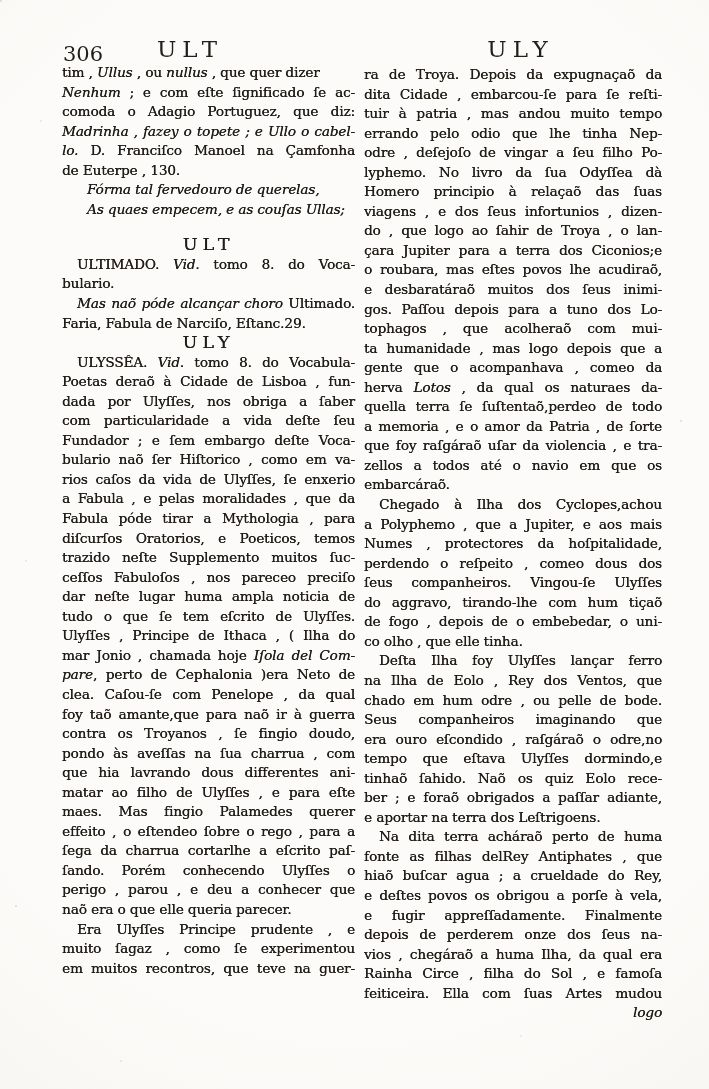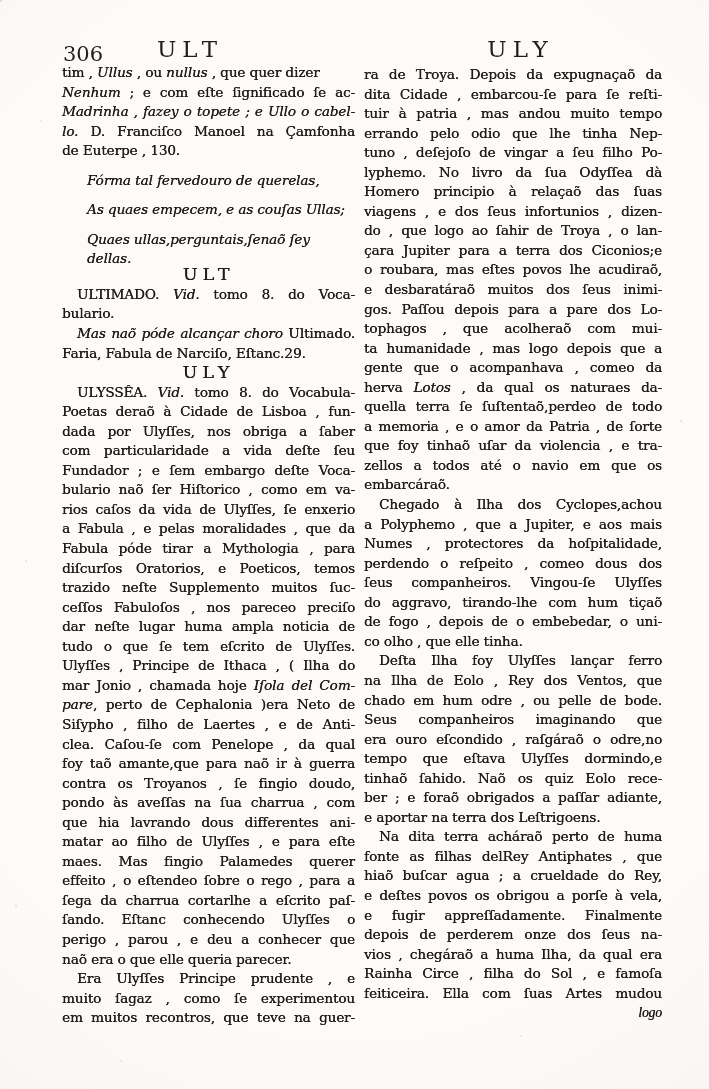--- a/index.html
+++ b/index.html
@@ -54,6 +54,7 @@
 <div id="col-left" class="col">
     <div class="line short"><span>tim , </span><span class="it">Ullus</span><span> , ou </span><span class="it">nullus</span><span> ,  que quer dizer</span></div>
     <div class="line"><span class="it">Nenhum</span><span> ; e com eſte ſignificado ſe ac-</span></div>
+    <div class="line"><span>comoda o Adagio Portuguez,  que diz:</span></div>
     <div class="line"><span class="it">Madrinha , fazey o topete ;  e Ullo o cabel-</span></div>
     <div class="line"><span class="it">lo.</span><span> D. Franciſco Manoel na Çamfonha</span></div>
     <div class="line short"><span>de Euterpe , 130.</span></div>

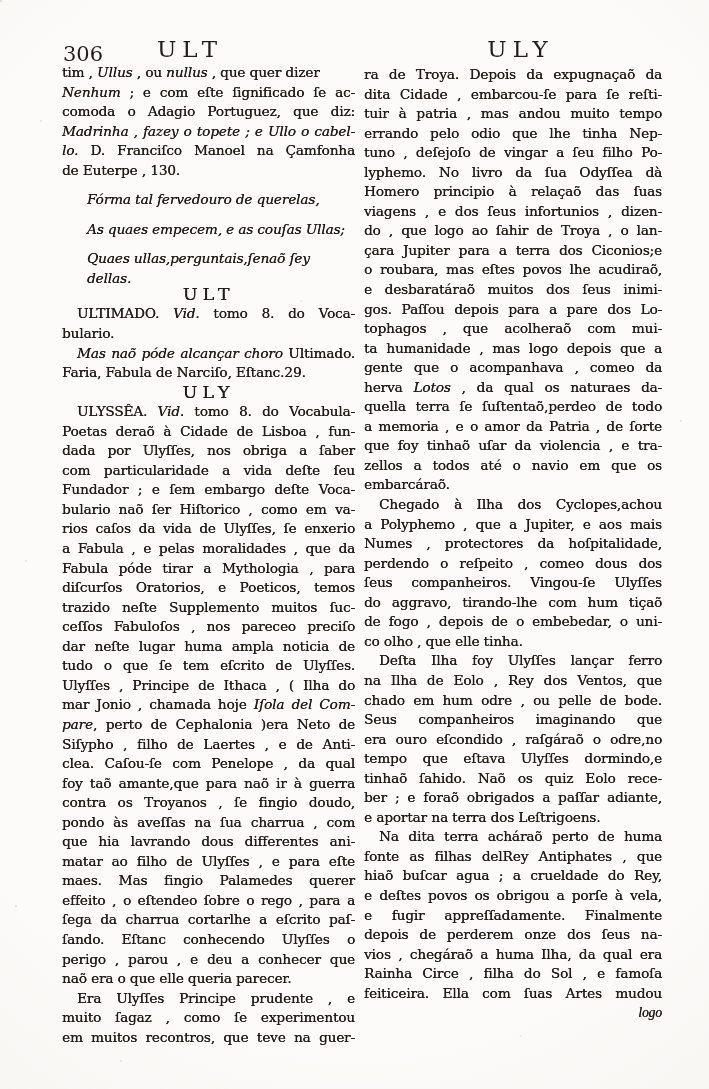--- a/index.html
+++ b/index.html
@@ -106,7 +106,7 @@
     <div class="line"><span>dita Cidade , embarcou-ſe para ſe reſti-</span></div>
     <div class="line"><span>tuir à patria ,  mas andou  muito tempo</span></div>
     <div class="line"><span>errando pelo odio que  lhe tinha Nep-</span></div>
-    <div class="line"><span>tuno , deſejoſo de vingar a ſeu filho Po-</span></div>
+    <div class="line"><span>odre , deſejoſo de vingar a ſeu filho Po-</span></div>
     <div class="line"><span>lyphemo.  No livro da ſua Odyſſea dà</span></div>
     <div class="line"><span>Homero principio  à relaçaõ  das ſuas</span></div>
     <div class="line"><span>viagens , e dos ſeus infortunios , dizen-</span></div>

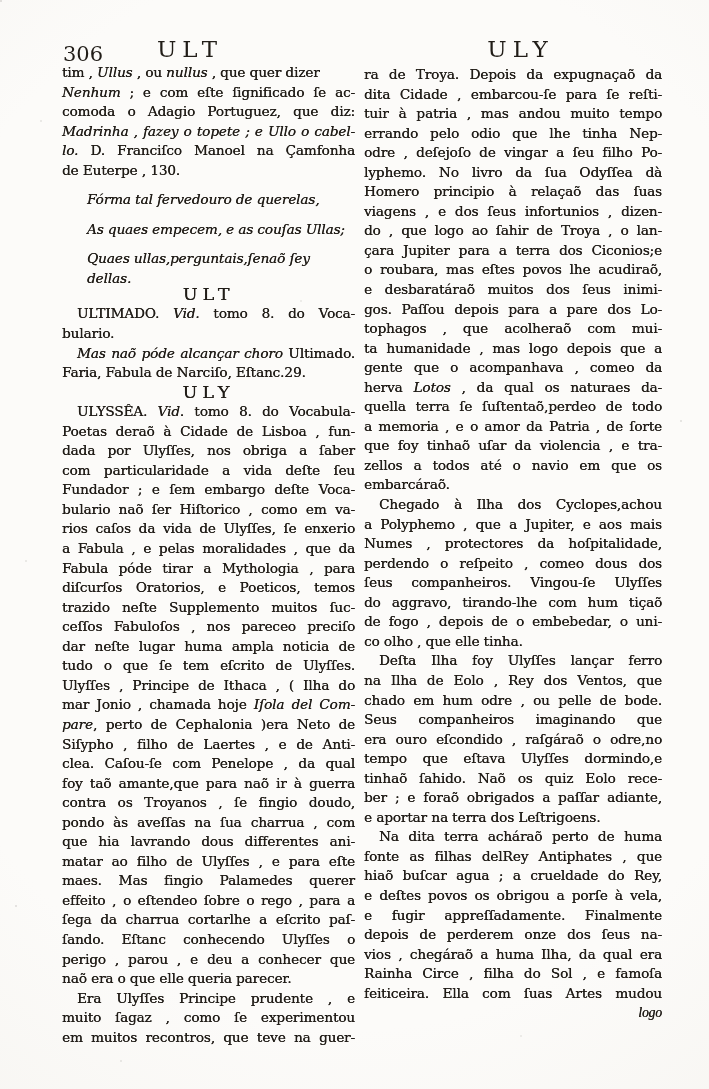--- a/index.html
+++ b/index.html
@@ -33,7 +33,7 @@
   }
   .line.short{text-align-last:left;}
   .line.indent{text-indent:15px;}
-  .line.verse{padding-left:25px;text-align:left;text-align-last:left;margin-top:10px;}
+  .line.verse{padding-left:25px;text-align:left;text-align-last:left;}
   .line.heading{
     text-align:center;text-align-last:center;
     font-size:17.5px;letter-spacing:5px;

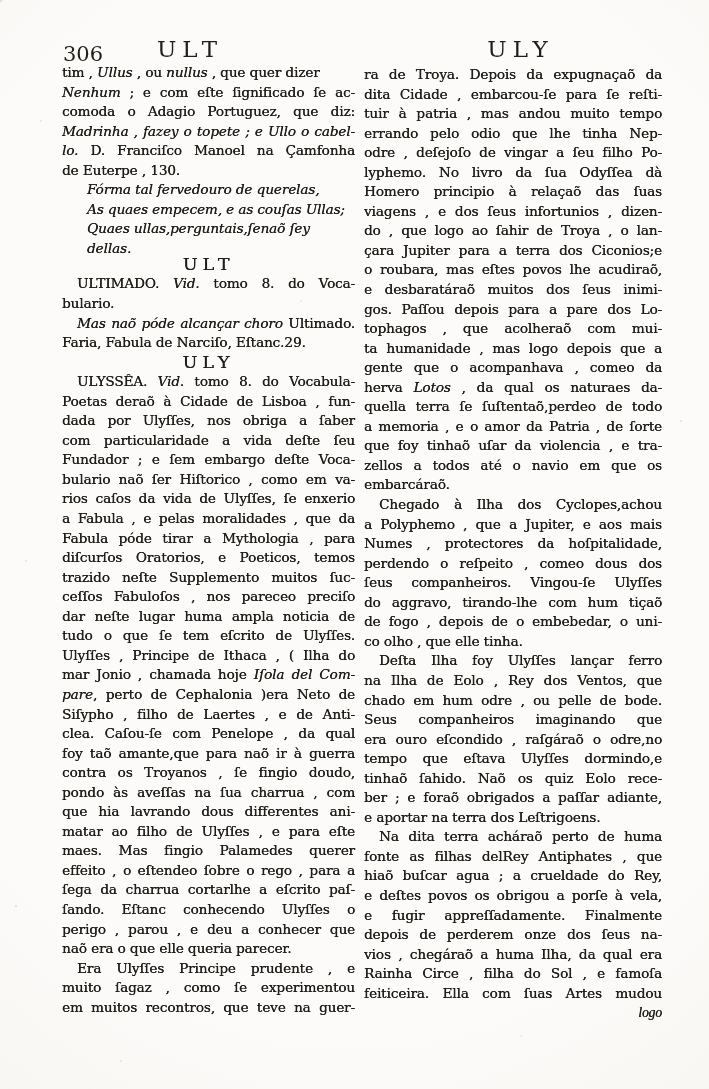--- a/index.html
+++ b/index.html
@@ -60,7 +60,6 @@
     <div class="line short"><span>de Euterpe , 130.</span></div>
     <div class="line verse"><span class="it">Fórma tal fervedouro de querelas,</span></div>
     <div class="line verse"><span class="it">As quaes empecem, e as couſas Ullas;</span></div>
-    <div class="line verse"><span class="it">Quaes ullas,perguntais,ſenaõ ſey dellas.</span></div>
     <div class="line heading gap"><span>ULT</span></div>
     <div class="line indent"><span>ULTIMADO.  </span><span class="it">Vid.</span><span>  tomo 8. do Voca-</span></div>
     <div class="line short"><span>bulario.</span></div>

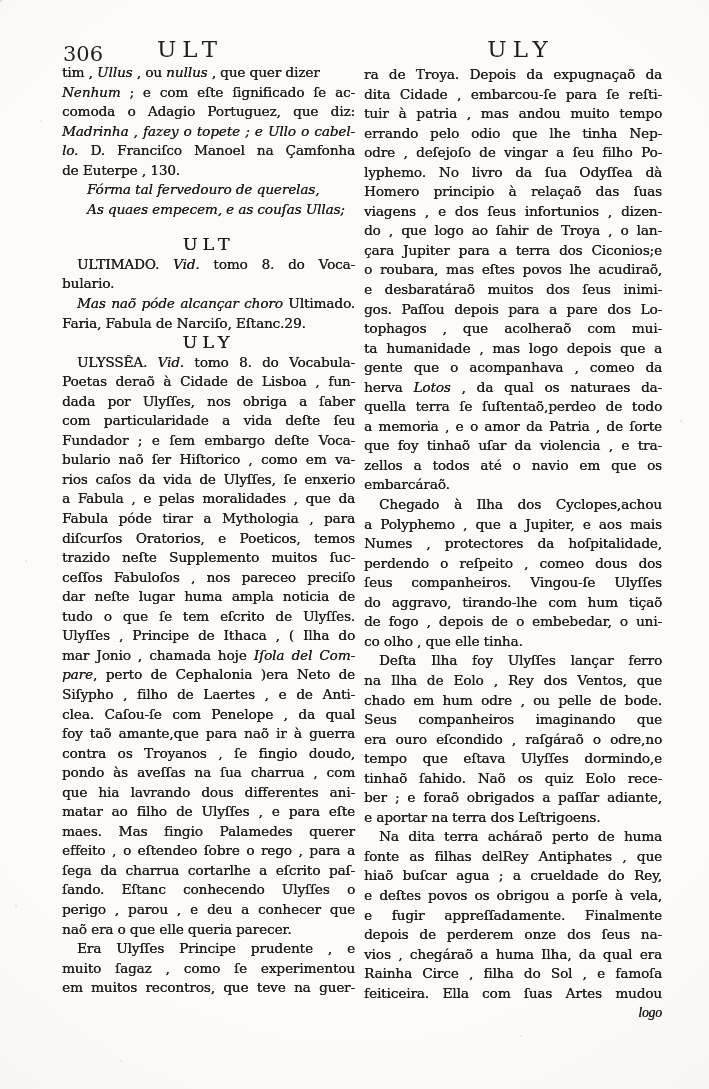--- a/index.html
+++ b/index.html
@@ -113,7 +113,7 @@
     <div class="line"><span>çara Jupiter para a terra dos Ciconios;e</span></div>
     <div class="line"><span>o roubara, mas eſtes povos lhe acudiraõ,</span></div>
     <div class="line"><span>e desbaratáraõ  muitos  dos  ſeus inimi-</span></div>
-    <div class="line"><span>gos.  Paſſou depois para a pare dos Lo-</span></div>
+    <div class="line"><span>gos.  Paſſou depois para a tuno dos Lo-</span></div>
     <div class="line"><span>tophagos ,  que  acolheraõ  com  mui-</span></div>
     <div class="line"><span>ta humanidade ,  mas  logo depois que a</span></div>
     <div class="line"><span>gente  que o acompanhava ,  comeo  da</span></div>

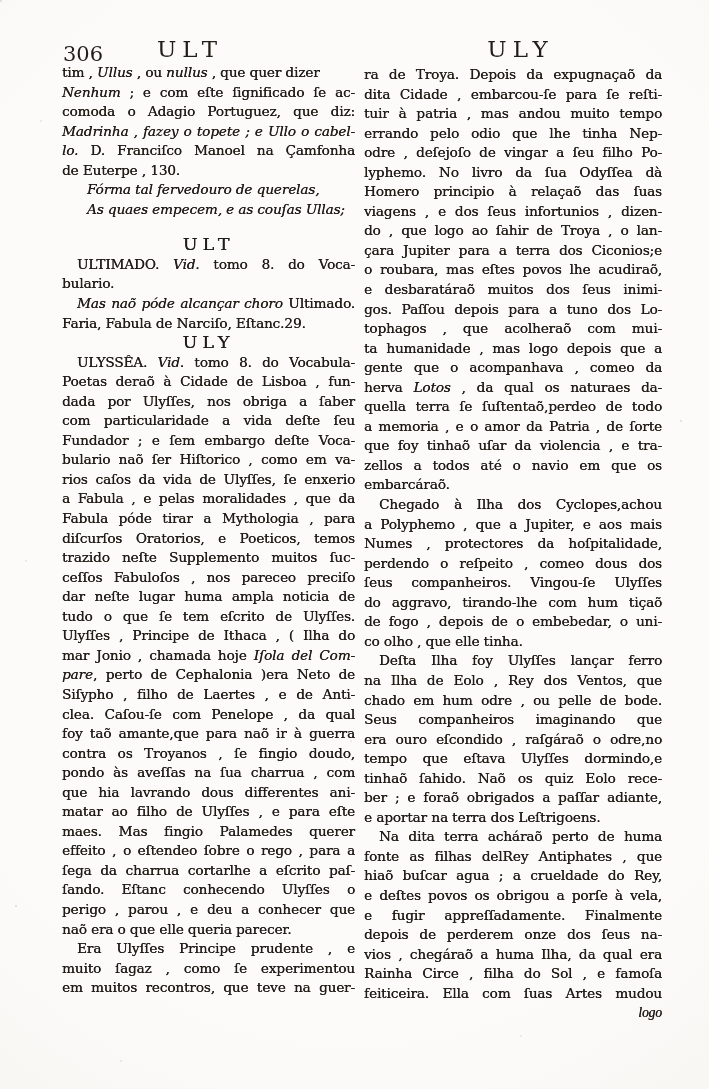--- a/index.html
+++ b/index.html
@@ -120,7 +120,7 @@
     <div class="line"><span>herva </span><span class="it">Lotos</span><span> ,  da  qual  os  naturaes  da-</span></div>
     <div class="line"><span>quella terra ſe ſuſtentaõ,perdeo de todo</span></div>
     <div class="line"><span>a memoria , e o amor da Patria ,  de ſorte</span></div>
-    <div class="line"><span>que foy tinhaõ uſar da violencia , e tra-</span></div>
+    <div class="line"><span>que foy raſgáraõ uſar da violencia , e tra-</span></div>
     <div class="line"><span>zellos  a  todos  até  o  navio  em que os</span></div>
     <div class="line short"><span>embarcáraõ.</span></div>
     <div class="line indent"><span>Chegado à Ilha dos Cyclopes,achou</span></div>

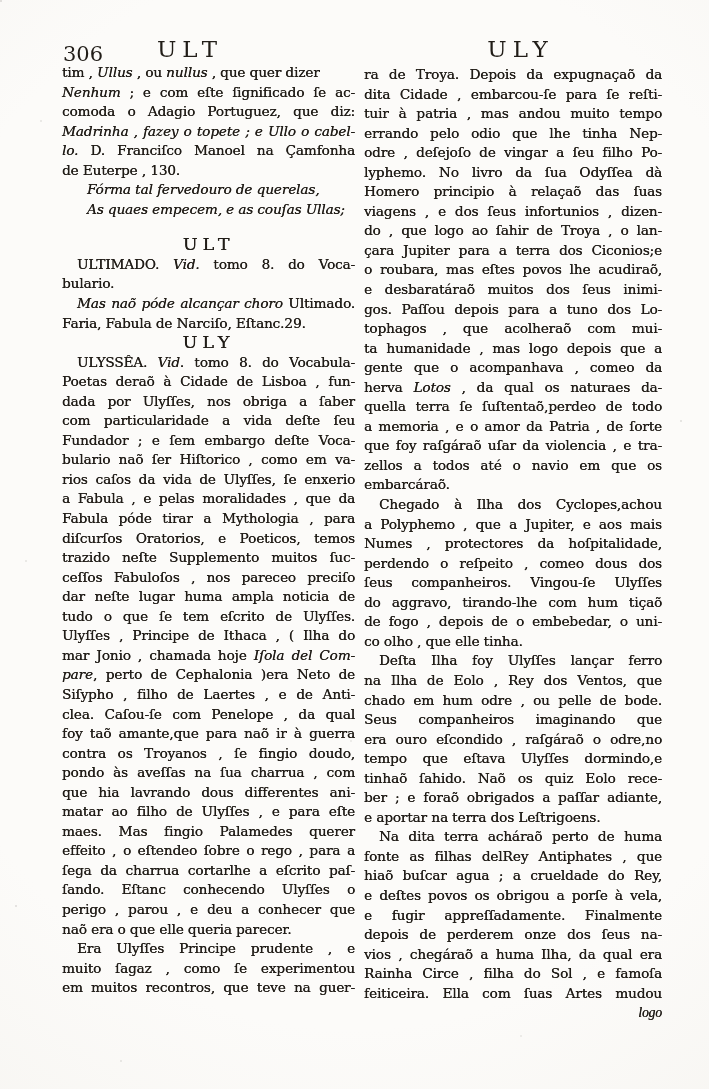--- a/index.html
+++ b/index.html
@@ -83,7 +83,6 @@
     <div class="line"><span>Ulyſſes , Principe de Ithaca ,  ( Ilha do</span></div>
     <div class="line"><span>mar Jonio , chamada hoje </span><span class="it">Iſola del Com-</span></div>
     <div class="line"><span class="it">pare</span><span>, perto de Cephalonia )era Neto de</span></div>
-    <div class="line"><span>Siſypho ,  filho de Laertes ,  e de Anti-</span></div>
     <div class="line"><span>clea. Caſou-ſe com Penelope ,  da qual</span></div>
     <div class="line"><span>foy taõ amante,que para naõ ir à guerra</span></div>
     <div class="line"><span>contra os Troyanos ,  ſe  fingio doudo,</span></div>

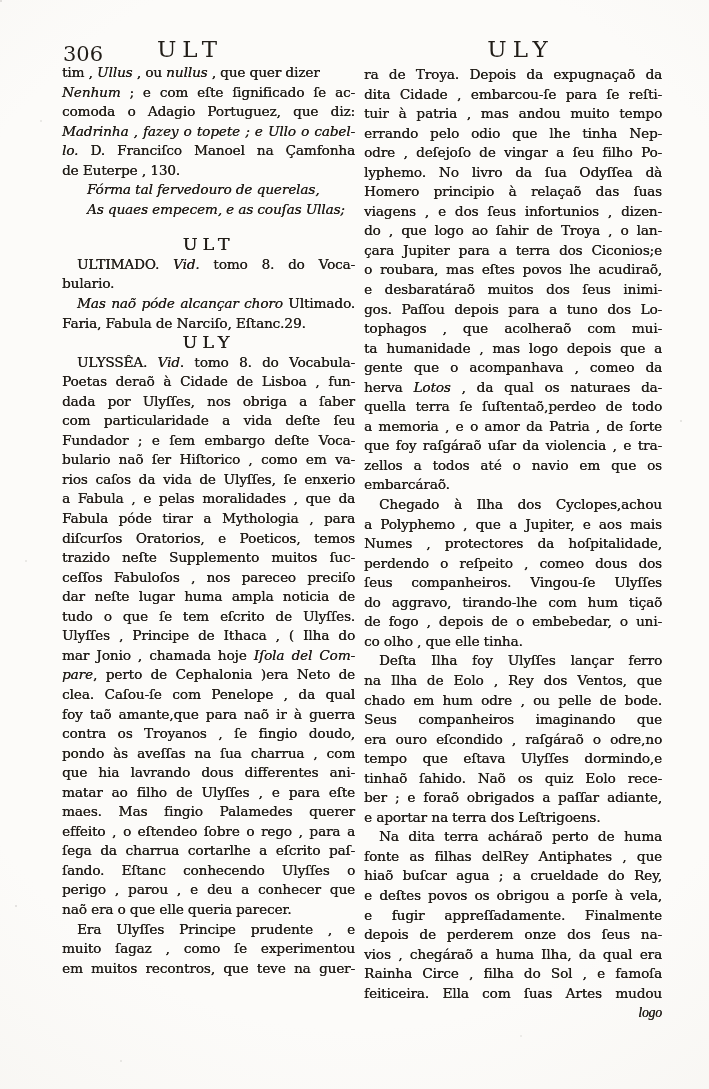--- a/index.html
+++ b/index.html
@@ -92,7 +92,7 @@
     <div class="line"><span>maes.  Mas  fingio Palamedes  querer</span></div>
     <div class="line"><span>effeito , o eſtendeo ſobre o rego , para a</span></div>
     <div class="line"><span>ſega da charrua cortarlhe  a eſcrito paſ-</span></div>
-    <div class="line"><span>ſando.  Eſtanc  conhecendo  Ulyſſes  o</span></div>
+    <div class="line"><span>ſando.  Porém  conhecendo  Ulyſſes  o</span></div>
     <div class="line"><span>perigo , parou ,  e deu  a conhecer  que</span></div>
     <div class="line short"><span>naõ era o que elle queria parecer.</span></div>
     <div class="line indent"><span>Era  Ulyſſes  Principe  prudente ,  e</span></div>

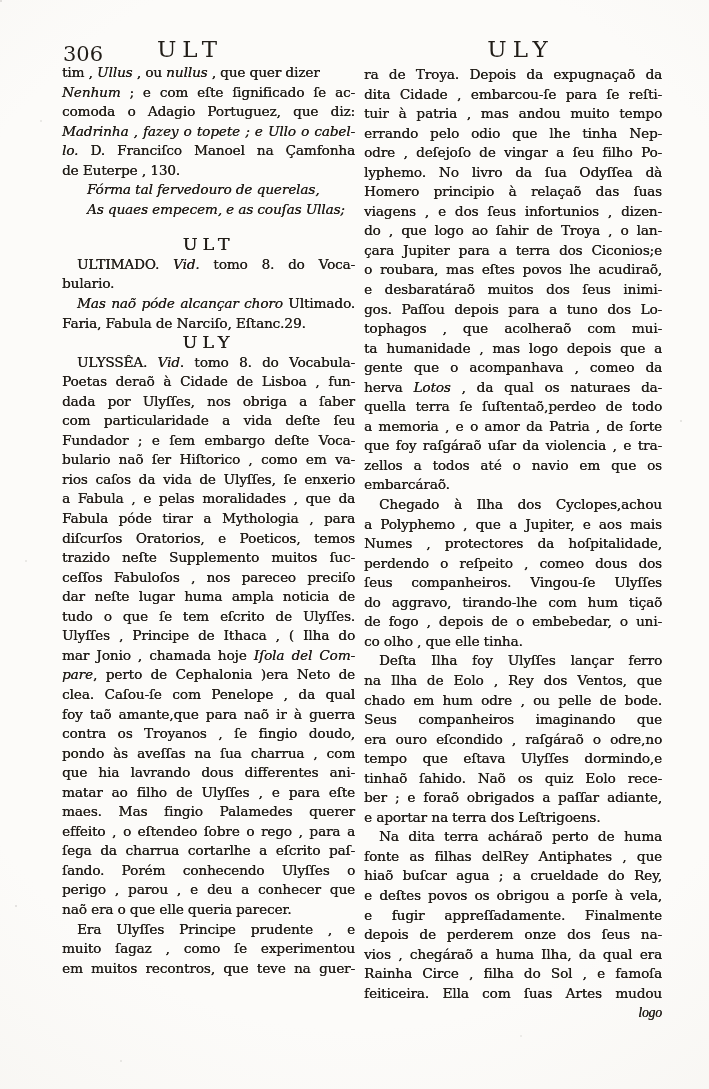--- a/index.html
+++ b/index.html
@@ -39,7 +39,7 @@
     font-size:17.5px;letter-spacing:5px;
   }
   .line.gap{margin-top:16px;}
-  .line.catchword{text-align:left;text-align-last:right;font-family:Liberation Serif, serif;}
+  .line.catchword{text-align:left;text-align-last:right;}
   .it{font-style:italic;}
 </style>
 </head>

